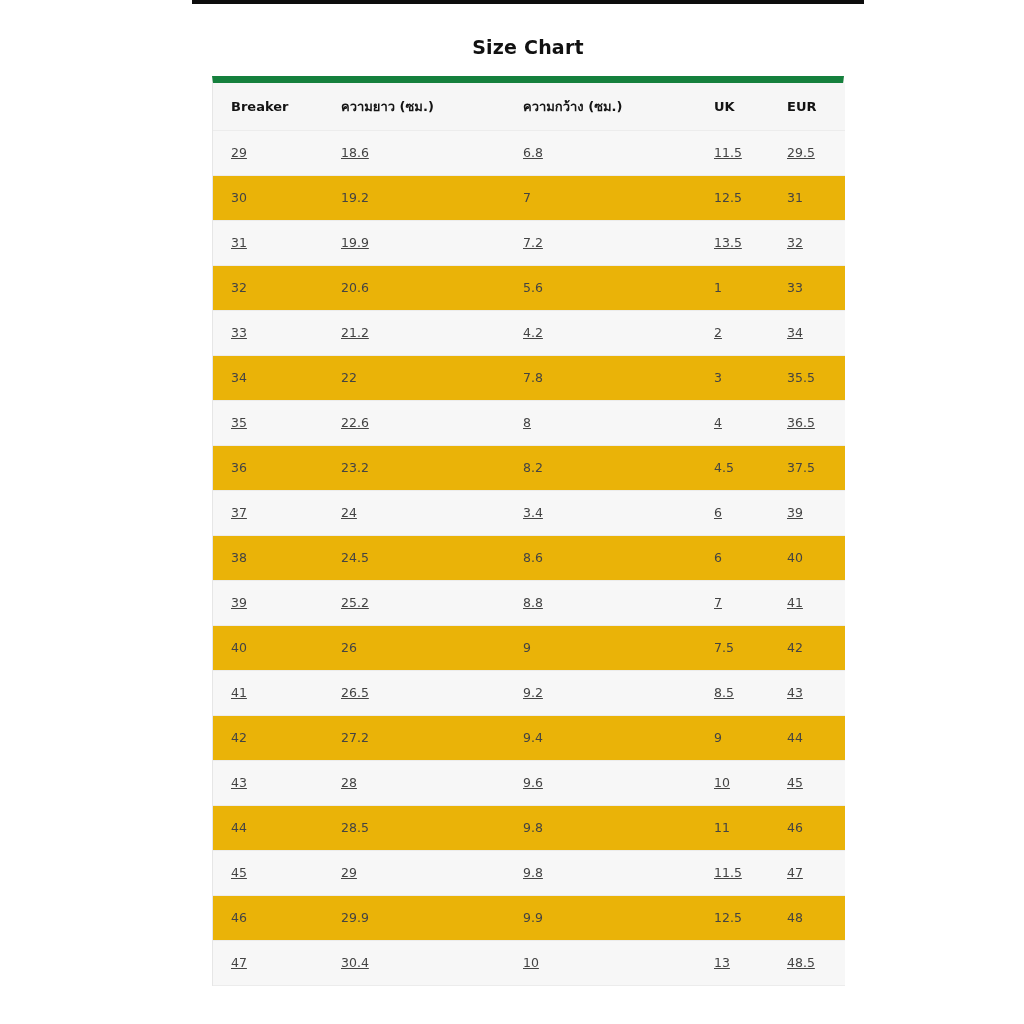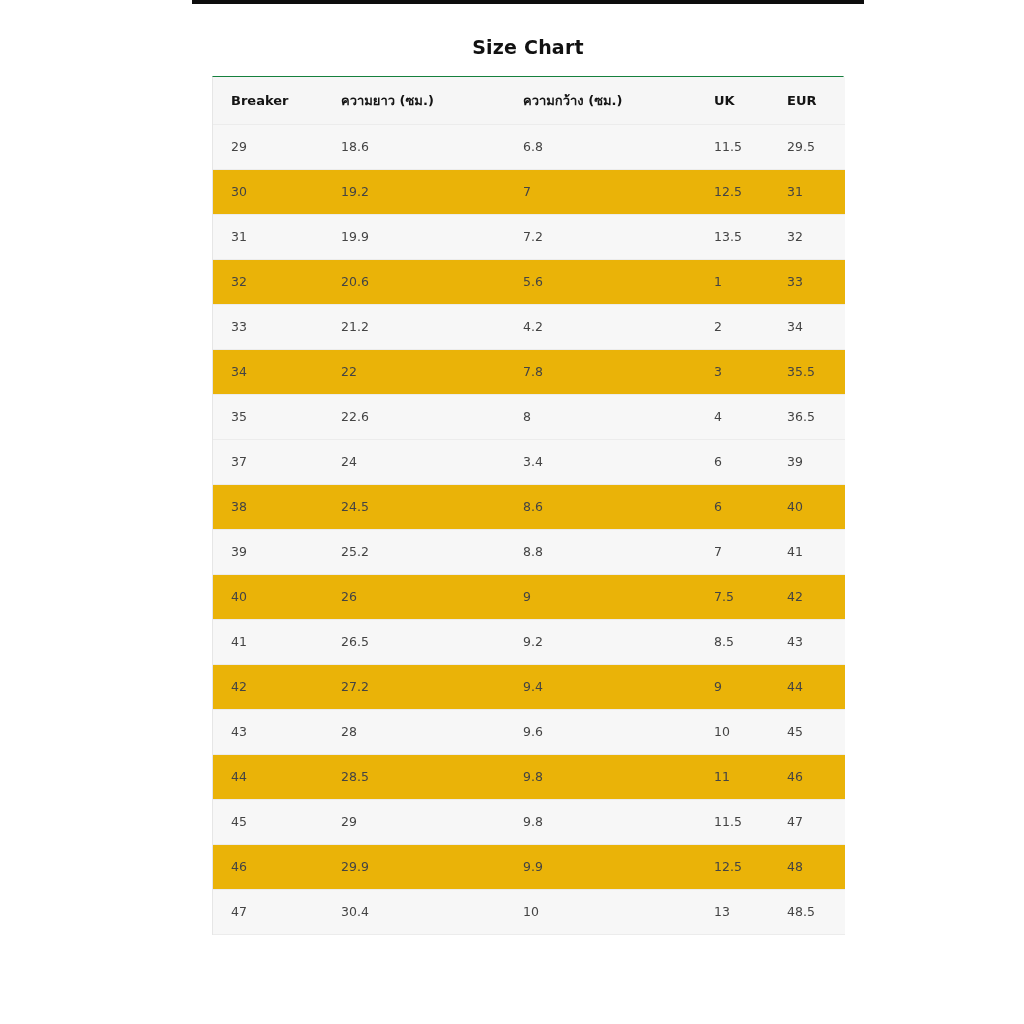--- a/index.html
+++ b/index.html
@@ -73,7 +73,7 @@
     width: 632px;
     border-left: 1px solid #e6e6e6;
     border-right: 1px solid #e6e6e6;
-    border-top: 1px solid #15803d;
+    border-top: 7px solid #15803d;
   }
 
   table.size-table {

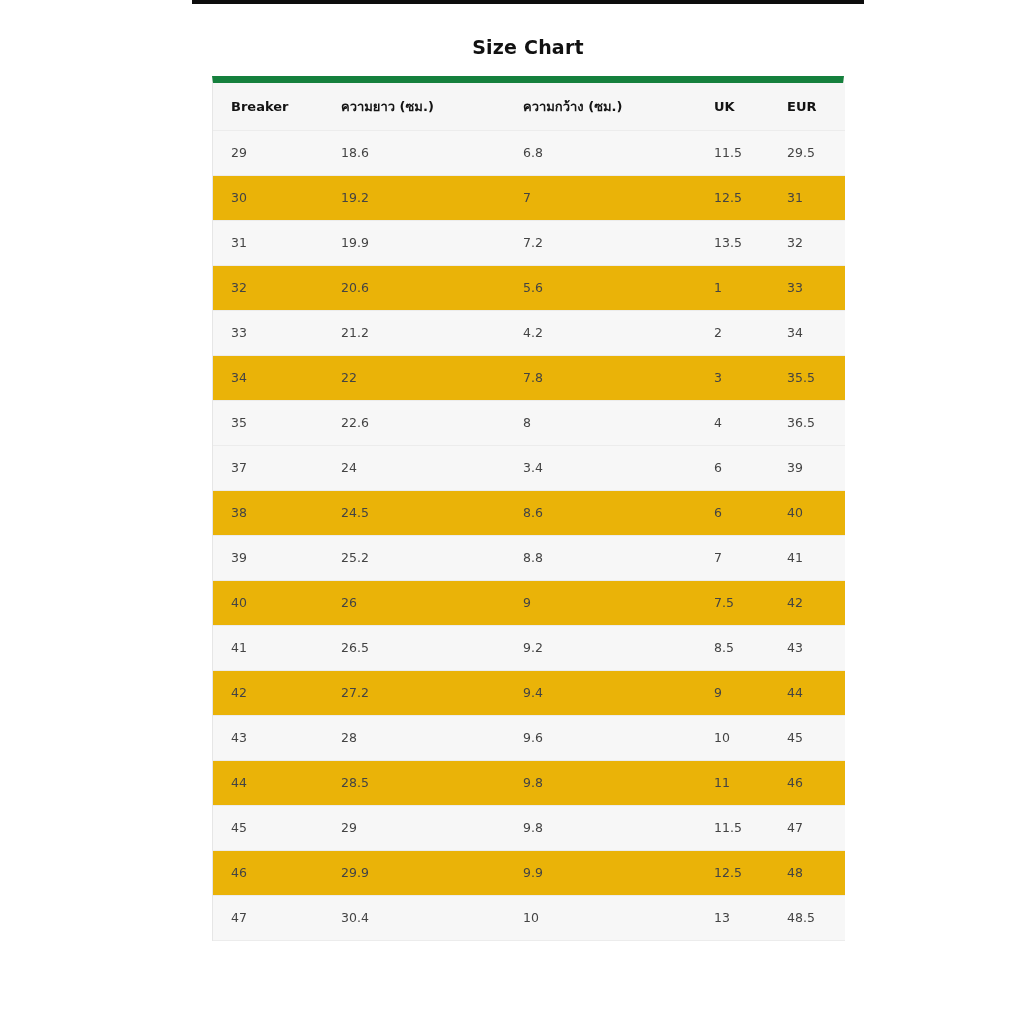--- a/index.html
+++ b/index.html
@@ -107,6 +107,7 @@
 
   table.size-table tbody tr.odd td {
     background: #f7f7f7;
+    text-decoration: underline;
   }
   table.size-table tbody tr.even td {
     background: #eab308;

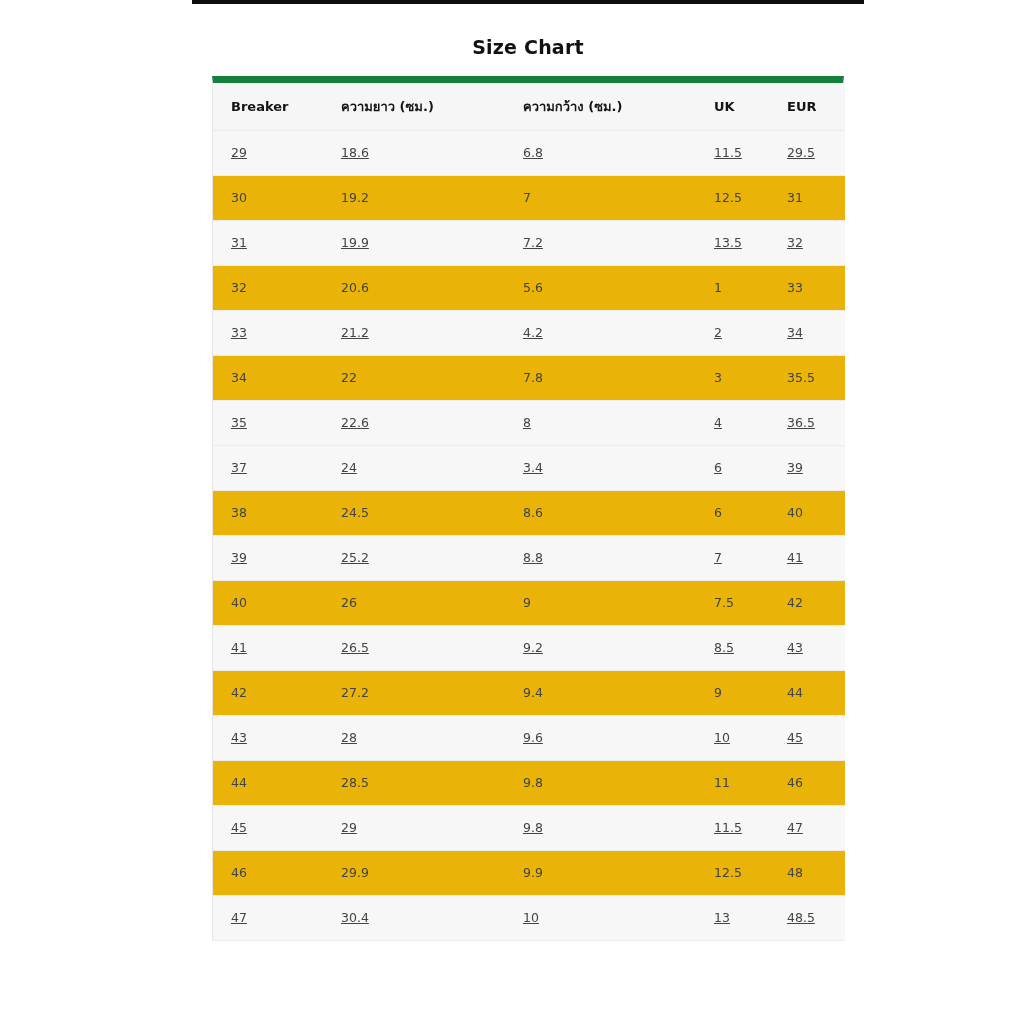--- a/index.html
+++ b/index.html
@@ -200,6 +200,13 @@
               <td>4</td>
               <td>36.5</td>
             </tr>
+            <tr class="even">
+              <td>36</td>
+              <td>23.2</td>
+              <td>8.2</td>
+              <td>4.5</td>
+              <td>37.5</td>
+            </tr>
             <tr class="odd">
               <td>37</td>
               <td>24</td>

